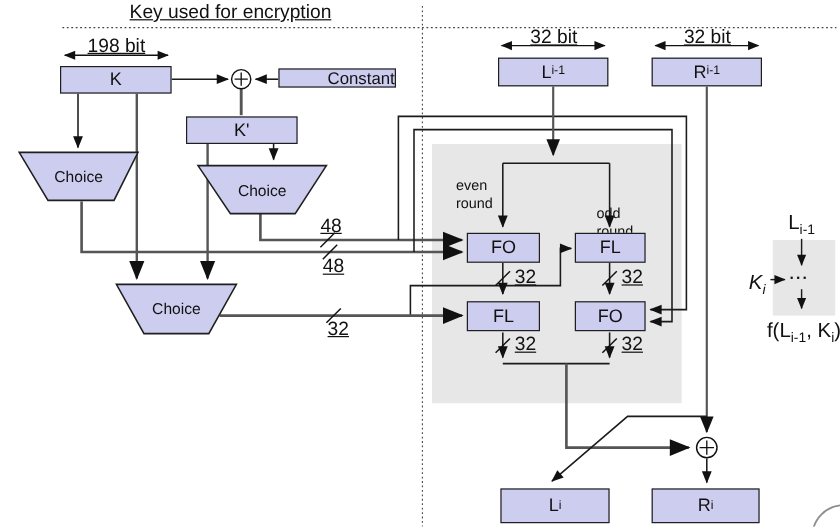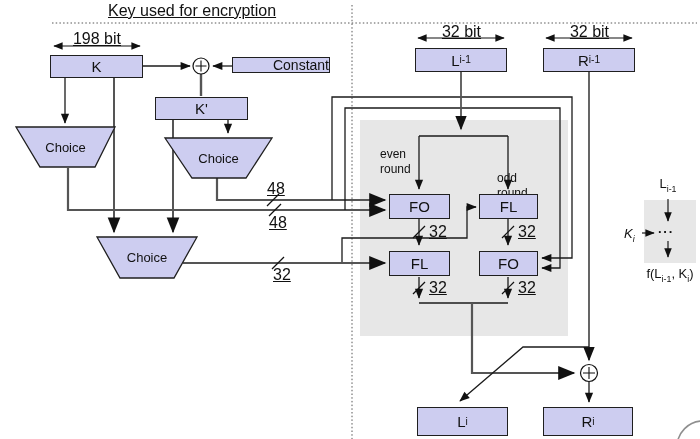--- a/index.html
+++ b/index.html
@@ -21,7 +21,7 @@
   }
   sub{font-size:68%;line-height:0;}
   .t12{font-size:16px;text-decoration:underline;}
-  .t11{font-size:13px;}
+  .t11{font-size:17px;}
   .round-note{position:absolute;font-size:12px;line-height:15px;}
   .dots{font-size:13px;font-weight:bold;letter-spacing:1px;}
 </style>

